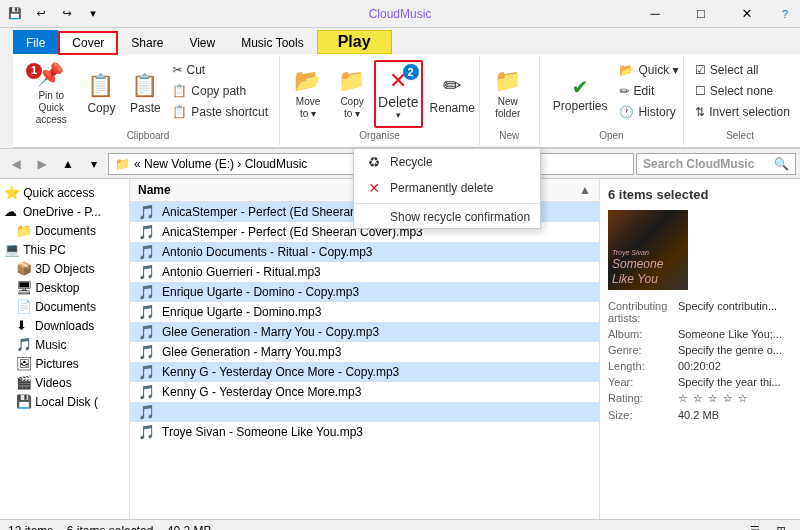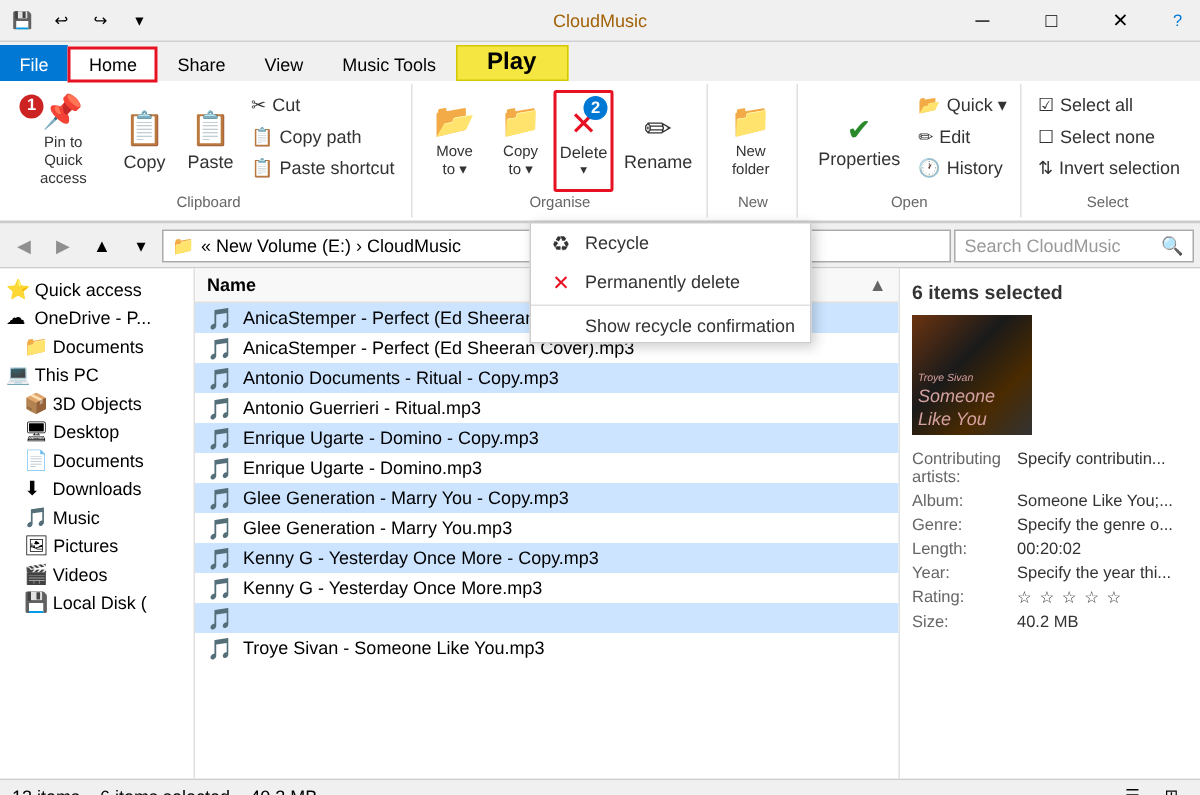--- a/index.html
+++ b/index.html
@@ -17,7 +17,7 @@
     }
     .title-bar-left { display: flex; align-items: center; gap: 4px; }
     .title-bar-right { display: flex; align-items: center; }
-    .title-name { font-size: 12px; color: #a16207; flex:1; text-align: center; position: absolute; left: 50%; transform: translateX(-50%); }
+    .title-name { font-size: 12px; color: #8b5cf6; flex:1; text-align: center; position: absolute; left: 50%; transform: translateX(-50%); }
     .titlebar-btn { width: 46px; height: 28px; border: none; background: transparent; cursor: pointer; font-size: 13px; display: flex; align-items: center; justify-content: center; }
     .qat-btn { width: 22px; height: 22px; border: none; background: transparent; cursor: pointer; display: flex; align-items: center; justify-content: center; font-size: 11px; border-radius: 2px; }
 

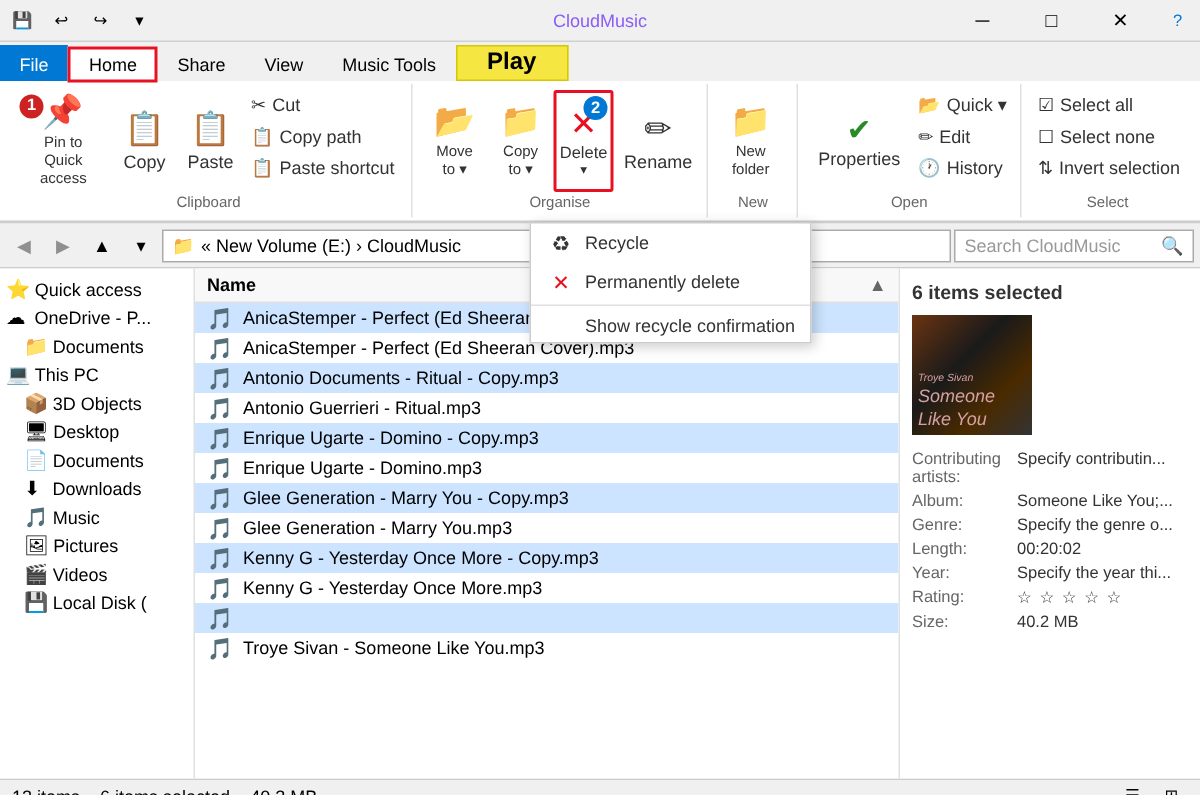--- a/index.html
+++ b/index.html
@@ -22,7 +22,7 @@
     .qat-btn { width: 22px; height: 22px; border: none; background: transparent; cursor: pointer; display: flex; align-items: center; justify-content: center; font-size: 11px; border-radius: 2px; }
 
     
-    .ribbon { background: #f0f0f0; border-bottom: 1px solid #ccc; }
+    .ribbon { background: #f0f0f0; border-bottom: 1px solid #ccc; padding-left: 13px; }
     .ribbon-tabs { display: flex; align-items: flex-end; height: 26px; }
     .ribbon-tab {
       padding: 4px 12px;

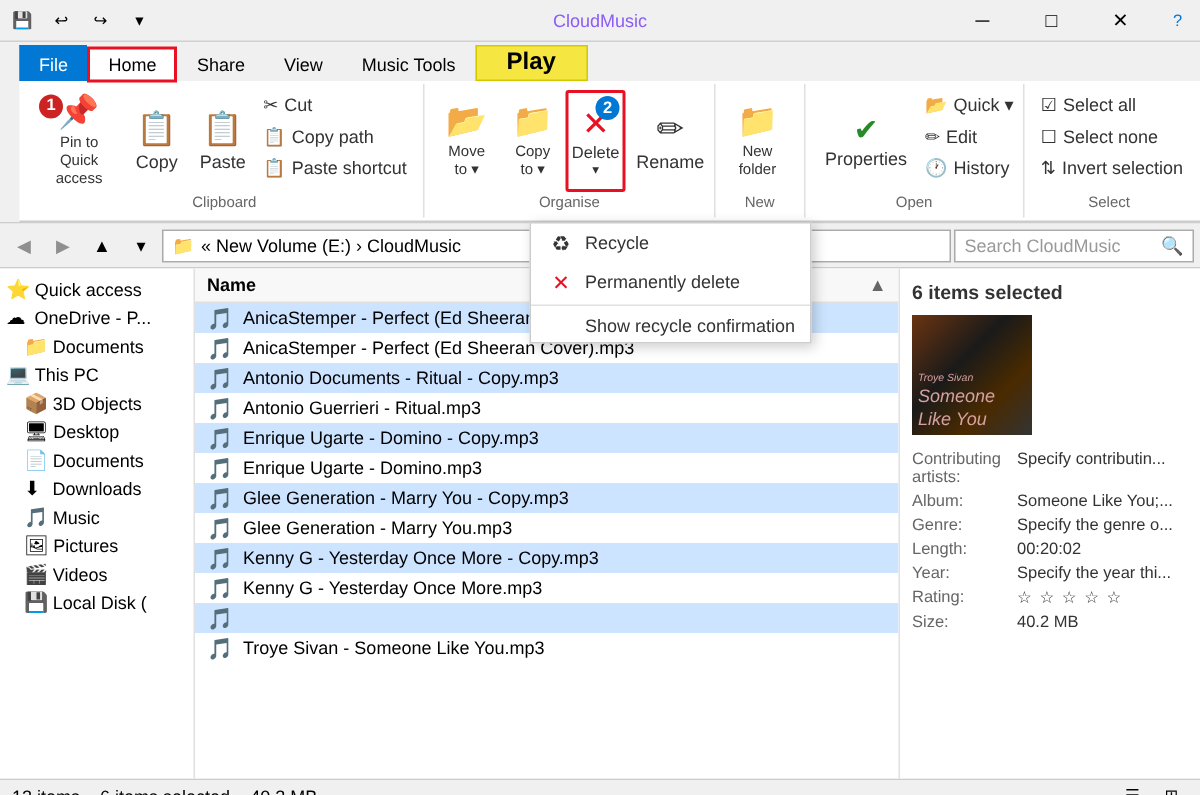--- a/index.html
+++ b/index.html
@@ -359,7 +359,7 @@
 <div class="ribbon">
   <div class="ribbon-tabs">
     <div class="ribbon-tab file">File</div>
-    <div class="ribbon-tab home-tab active">Home</div>
+    <div class="ribbon-tab home-tab active">Cover</div>
     <div class="ribbon-tab">Share</div>
     <div class="ribbon-tab">View</div>
     <div class="ribbon-tab">Music Tools</div>

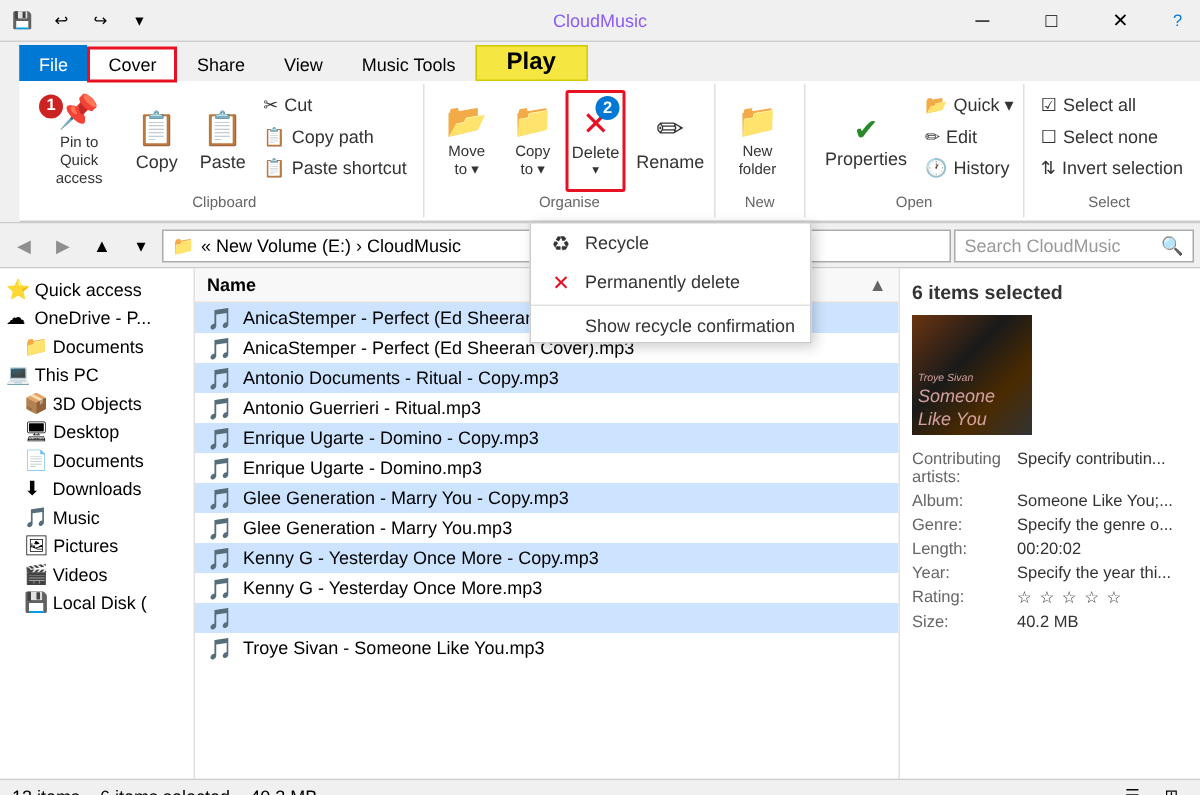--- a/index.html
+++ b/index.html
@@ -420,7 +420,7 @@
           <div class="delete-btn-large">
             <div class="badge-blue">2</div>
             <span style="font-size:22px; color:#e81123;">✕</span>
-            <span style="font-size:11px;">Delete</span>
+            <span style="font-size:14px;">Delete</span>
             <span style="font-size:9px;">▾</span>
           </div>
         </div>

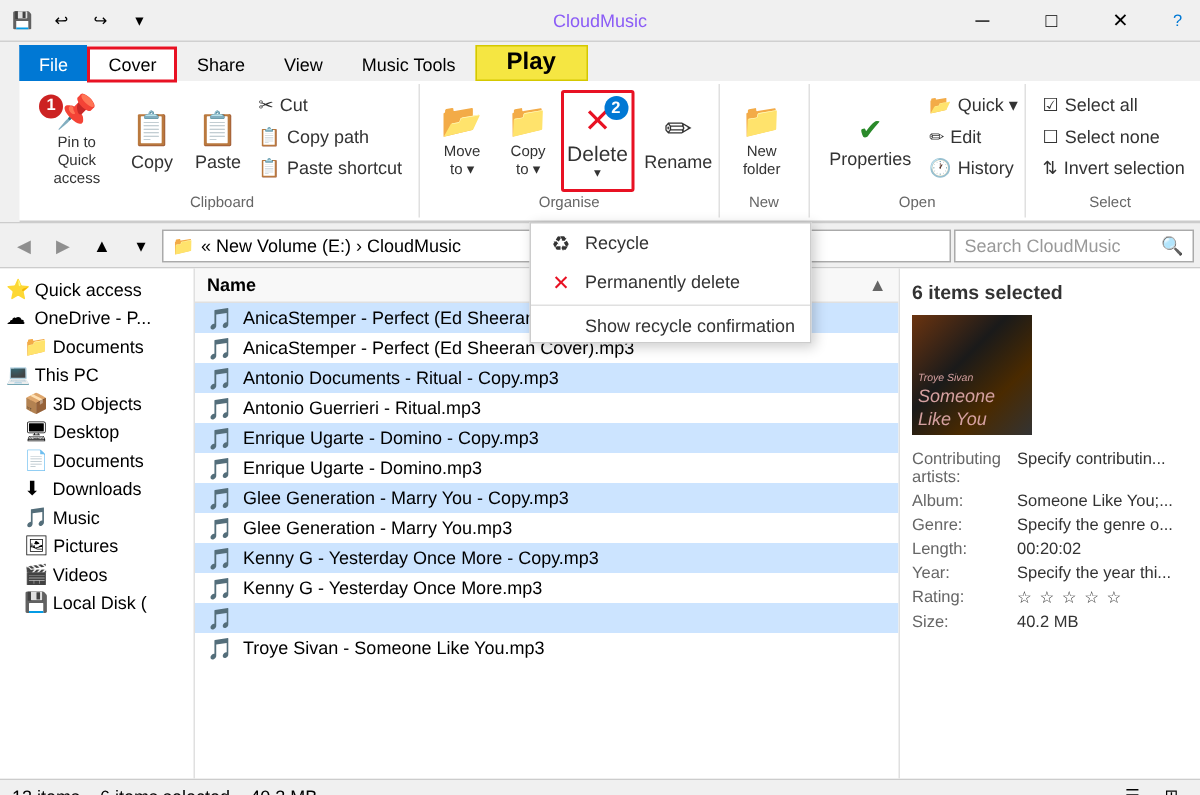--- a/index.html
+++ b/index.html
@@ -151,6 +151,7 @@
       align-items: center;
       font-size: 12px;
       color: #999;
+      font-weight: bold;
     }
 
     

